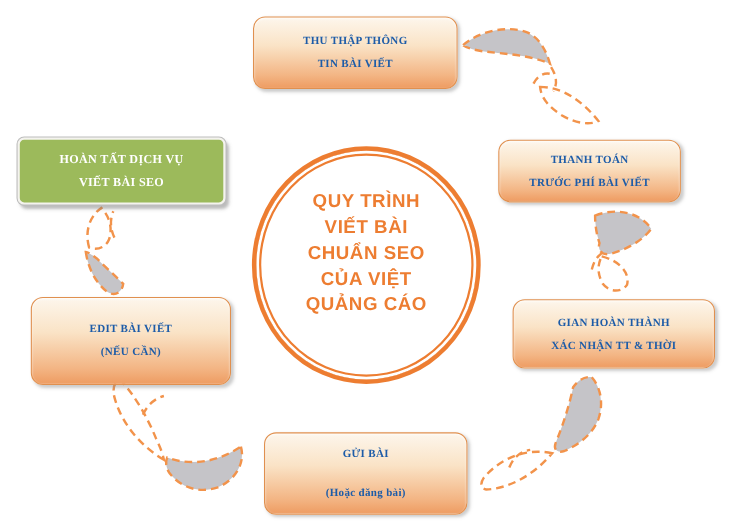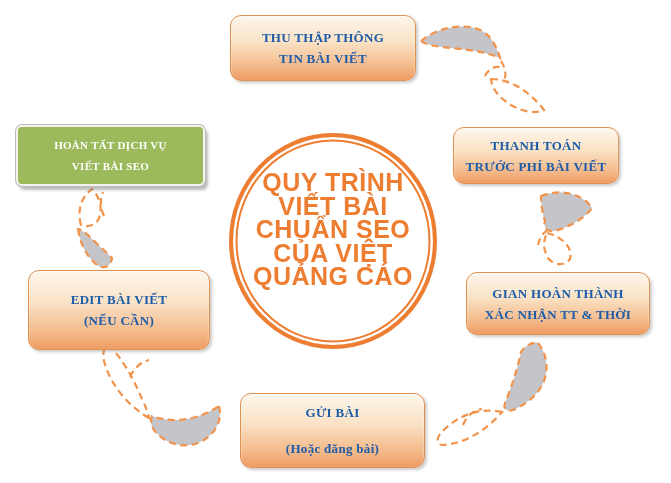--- a/index.html
+++ b/index.html
@@ -42,7 +42,7 @@
     border:1.5px solid var(--box-border);
     box-shadow:2px 2px 3px rgba(140,140,140,.45), inset 0 1px 2px rgba(255,255,255,.8);
     color:var(--box-text);
-    font-size:13px;
+    font-size:10px;
     line-height:21px;
   }
   .step.green{

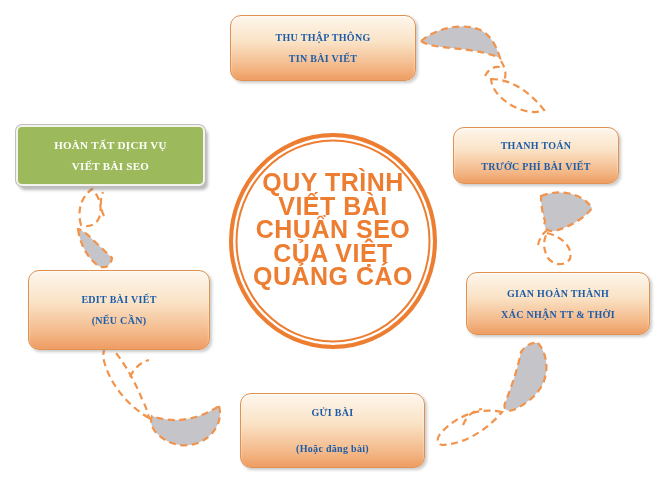--- a/index.html
+++ b/index.html
@@ -74,7 +74,7 @@
   .center-text{
     font-family:"Liberation Sans","DejaVu Sans",sans-serif;
     font-weight:bold;
-    font-size:25px;
+    font-size:17px;
     line-height:23.5px;
     letter-spacing:.5px;
     color:var(--accent);

